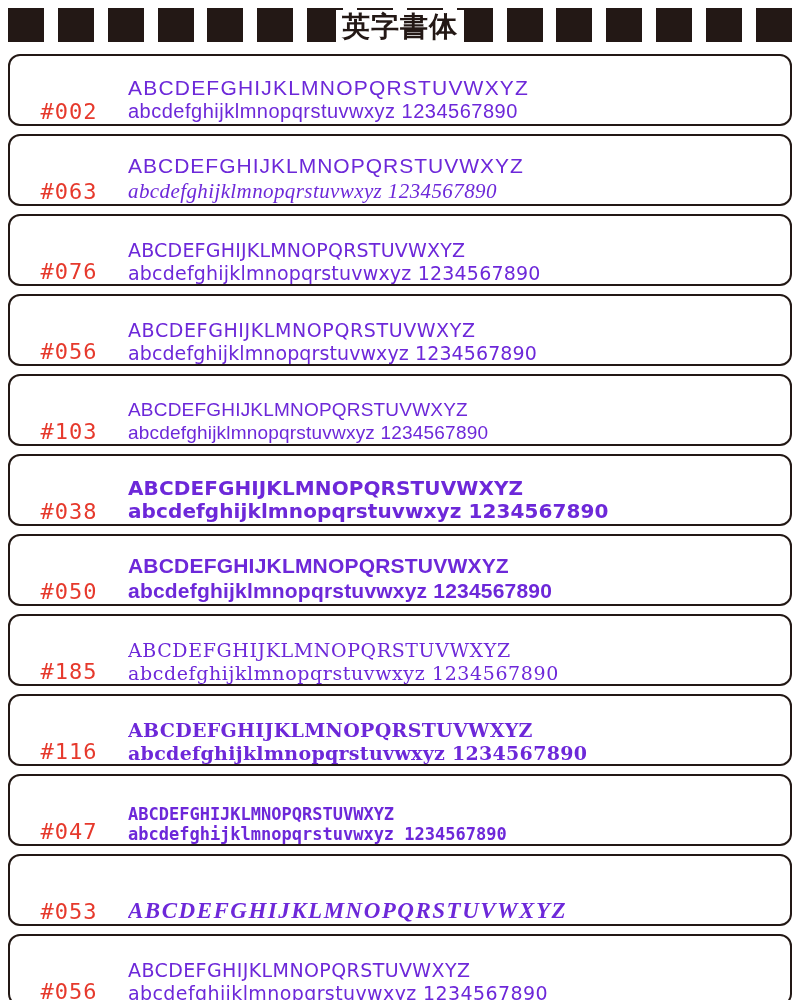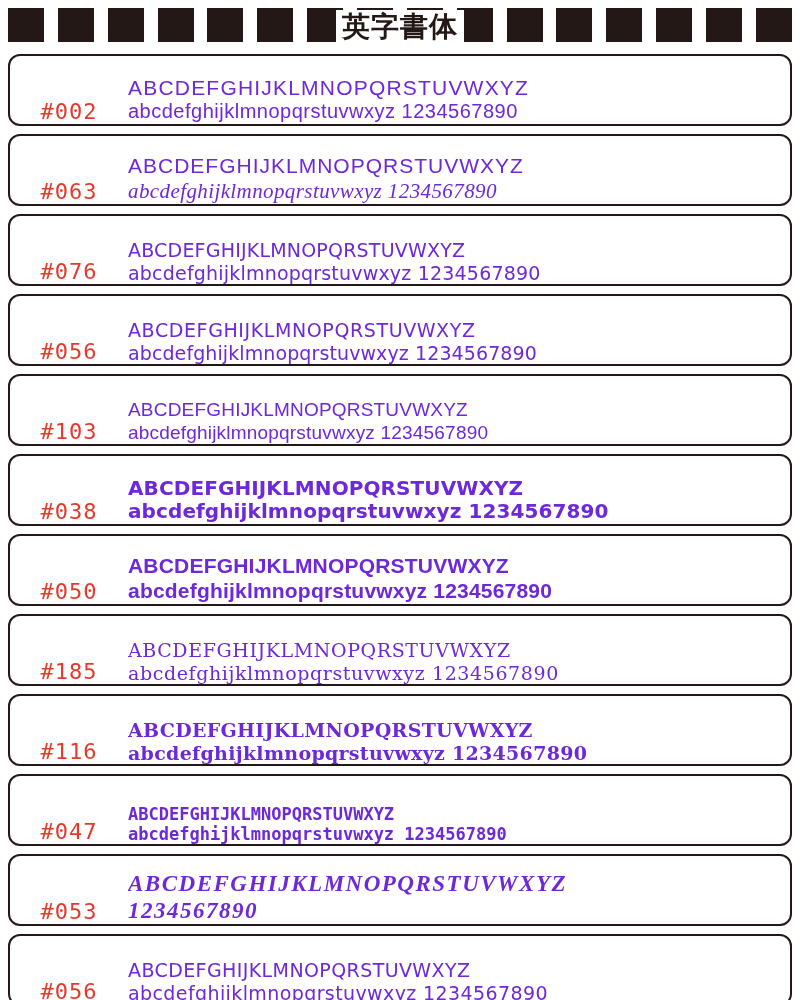--- a/index.html
+++ b/index.html
@@ -237,7 +237,6 @@
       <div class="code">#053</div>
       <div class="sample">
         <div class="line upper">ABCDEFGHIJKLMNOPQRSTUVWXYZ</div>
-        <div class="line lower">1234567890</div>
       </div>
     </div>
 

